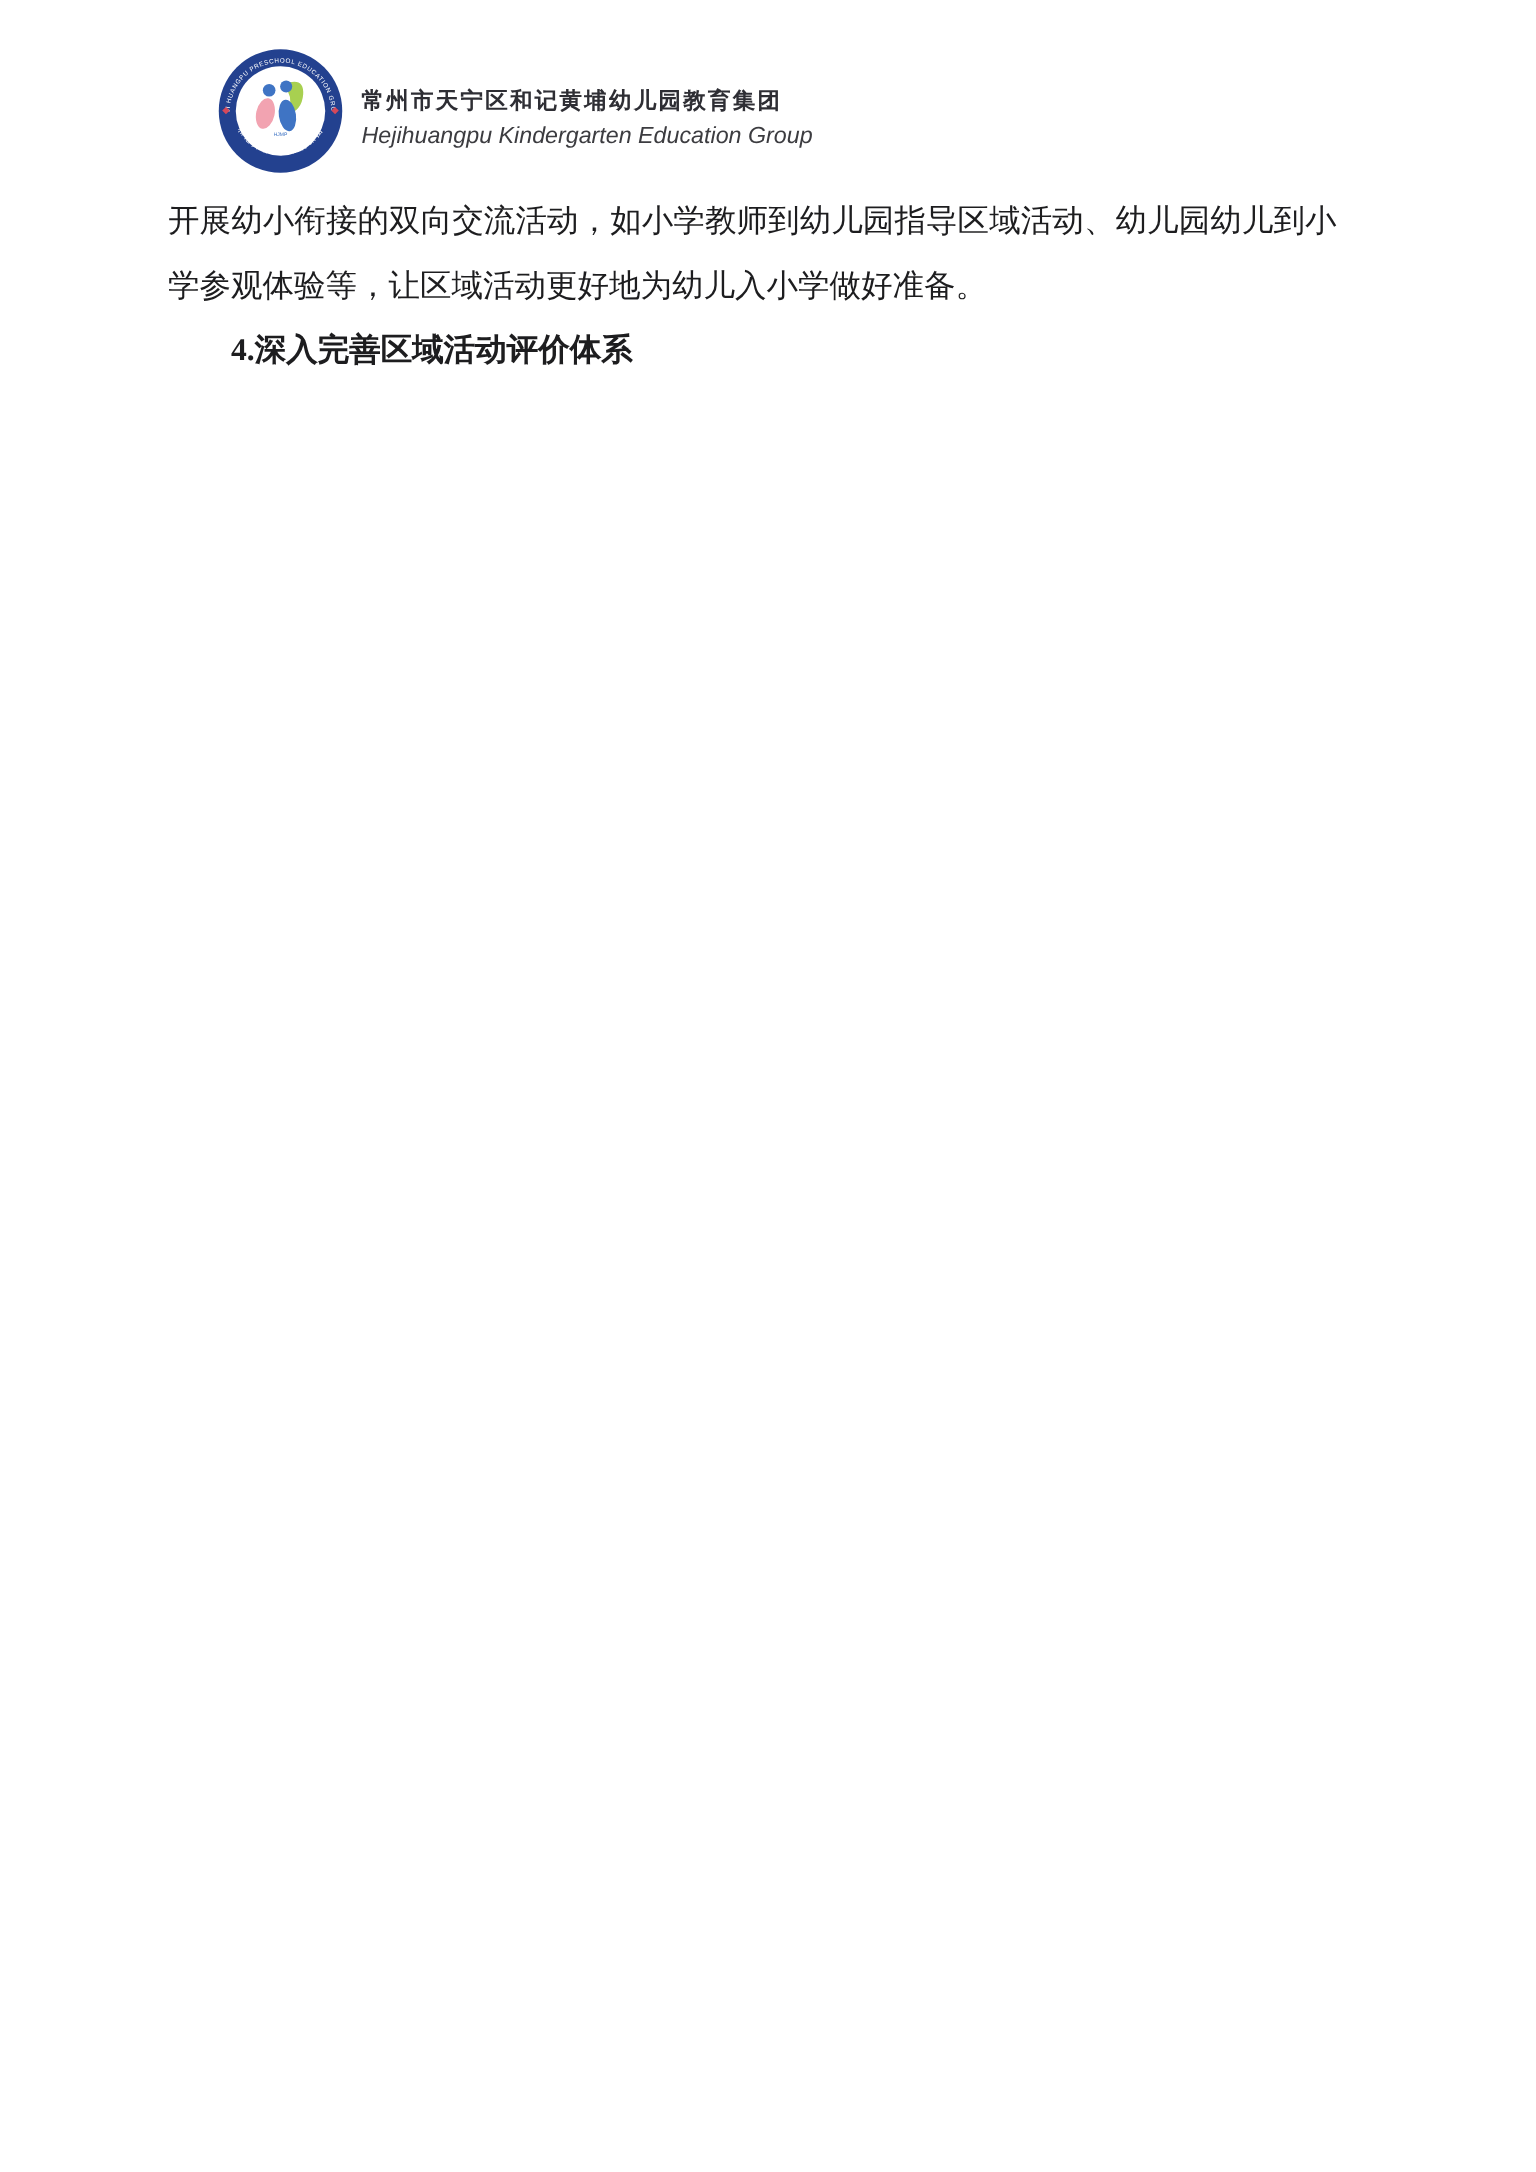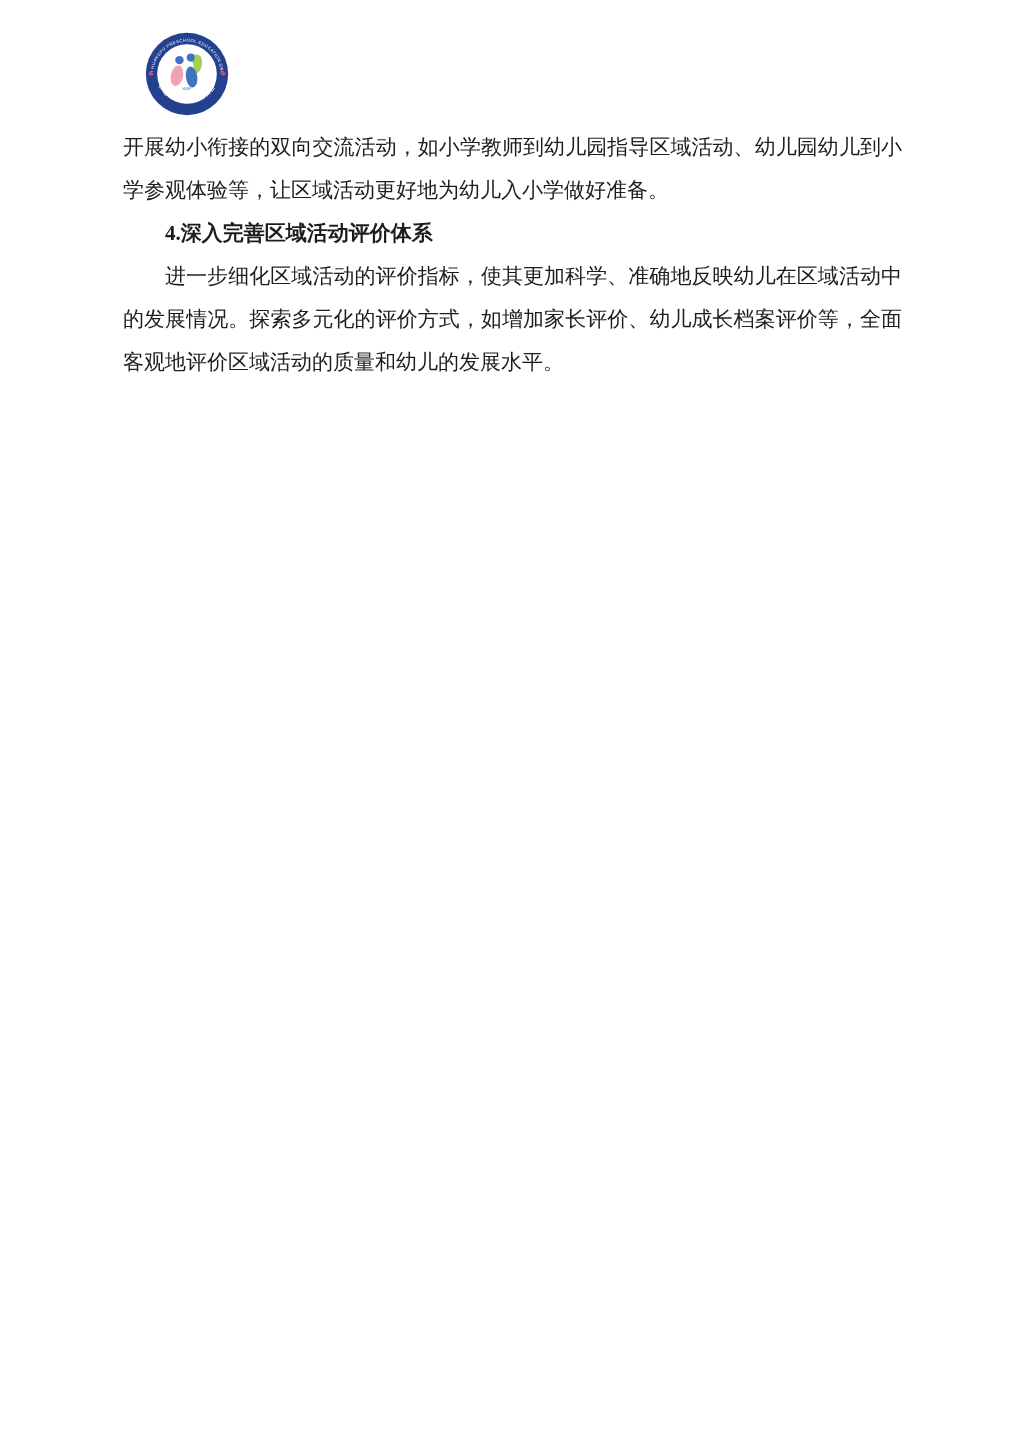--- a/index.html
+++ b/index.html
@@ -100,6 +100,10 @@
         <text x="50" y="69.5" font-size="4" fill="#3f74c4" text-anchor="middle" font-family="Liberation Sans, sans-serif">HJMP</text>
       </svg>
     </div>
+    <div class="org-names">
+      <div class="org-zh">常州市天宁区和记黄埔幼儿园教育集团</div>
+      <div class="org-en">Hejihuangpu Kindergarten Education Group</div>
+    </div>
   </div>
 
   <div class="doc-body">

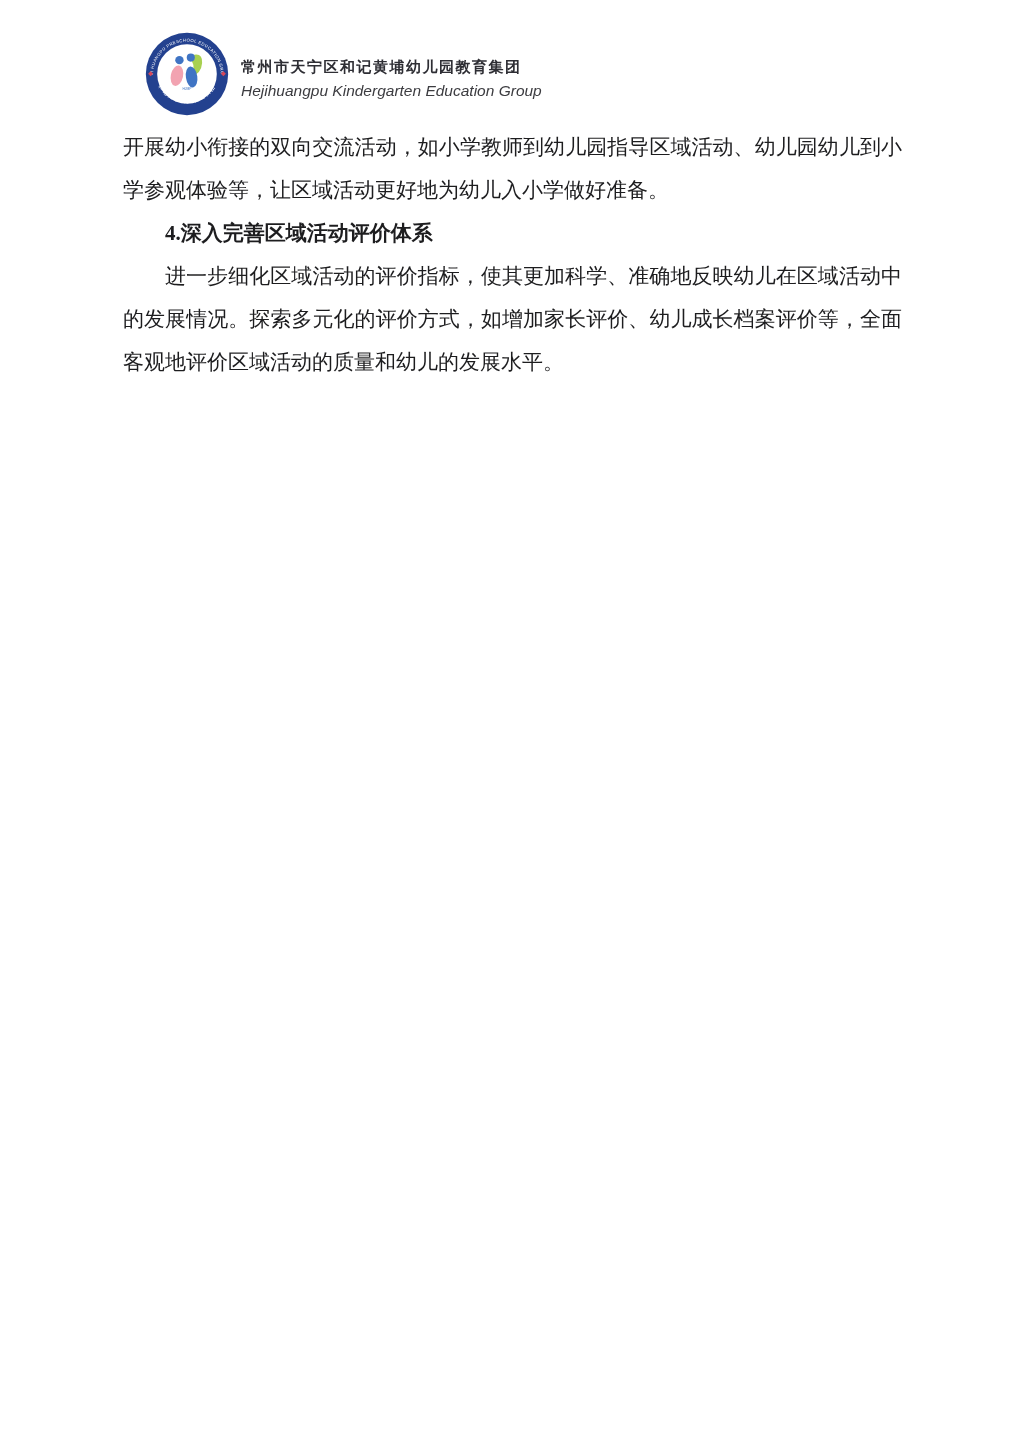--- a/index.html
+++ b/index.html
@@ -52,7 +52,7 @@
   
   .doc-body {
     position: absolute;
-    left: 123px;
+    left: 112px;
     top: 126px;
     width: 779px;
     font-size: 21px;

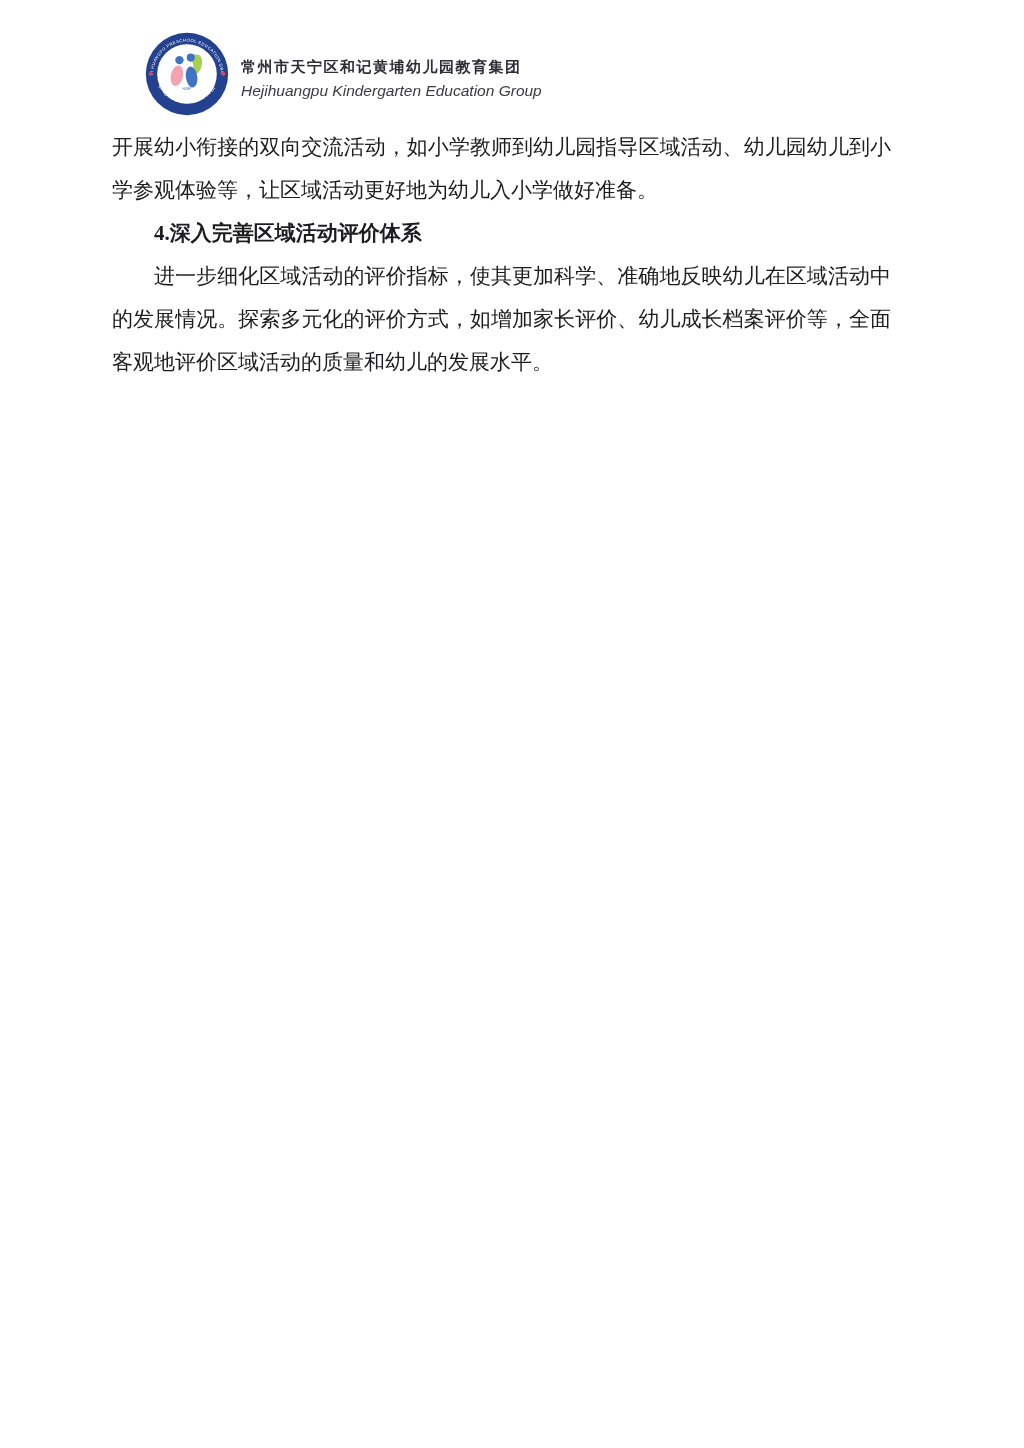--- a/index.html
+++ b/index.html
@@ -109,7 +109,6 @@
   <div class="doc-body">
     <p>开展幼小衔接的双向交流活动，如小学教师到幼儿园指导区域活动、幼儿园幼儿到小学参观体验等，让区域活动更好地为幼儿入小学做好准备。</p>
     <p class="heading">4.深入完善区域活动评价体系</p>
-    <p class="indent">进一步细化区域活动的评价指标，使其更加科学、准确地反映幼儿在区域活动中的发展情况。探索多元化的评价方式，如增加家长评价、幼儿成长档案评价等，全面客观地评价区域活动的质量和幼儿的发展水平。</p>
   </div>
 
 </div>

